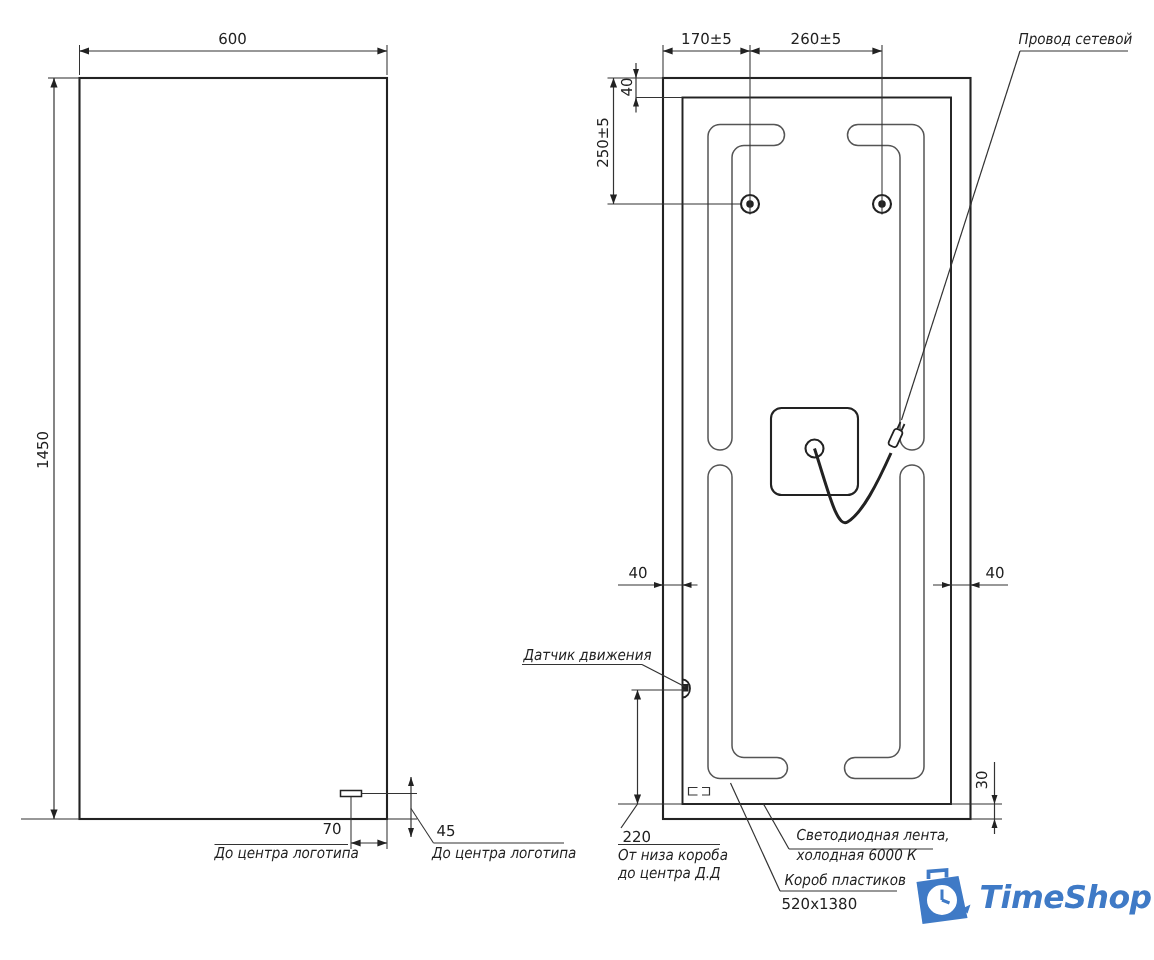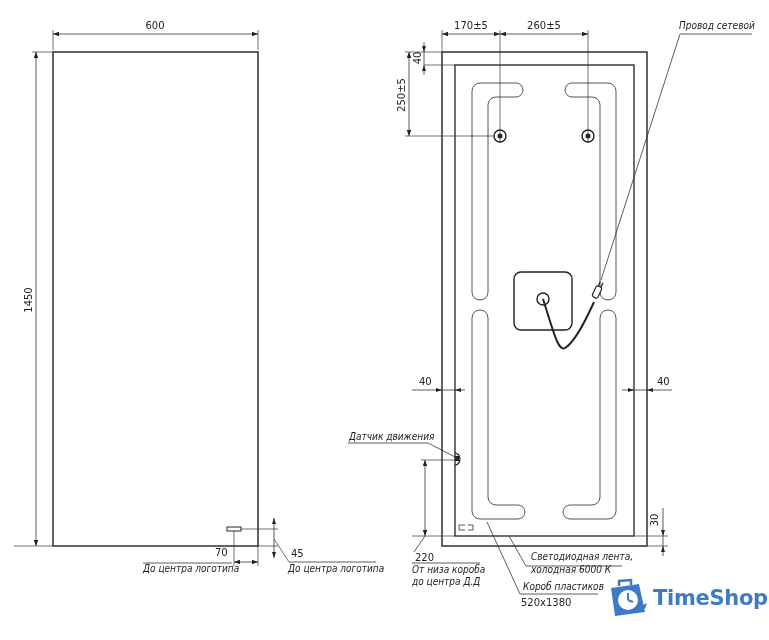--- a/index.html
+++ b/index.html
@@ -9,7 +9,7 @@
   .lbl { font-family: "DejaVu Sans Condensed", "DejaVu Sans", sans-serif; font-size: 10px; fill: #222; font-style: italic; }
   .num { font-family: "DejaVu Sans", sans-serif; font-size: 10px; fill: #222; }
   .logo { position: absolute; left: 605px; top: 578px; display: flex; align-items: center; gap: 4px; }
-  .logo-text { font-family: "DejaVu Sans", sans-serif; font-weight: bold; font-size: 21px; color: #3f7ac6; letter-spacing: -0.3px; }
+  .logo-text { font-family: "DejaVu Sans", sans-serif; font-weight: bold; font-size: 21px; color: #3f7ac6; letter-spacing: -0.3px; font-style: italic; }
 </style>
 </head>
 <body>

